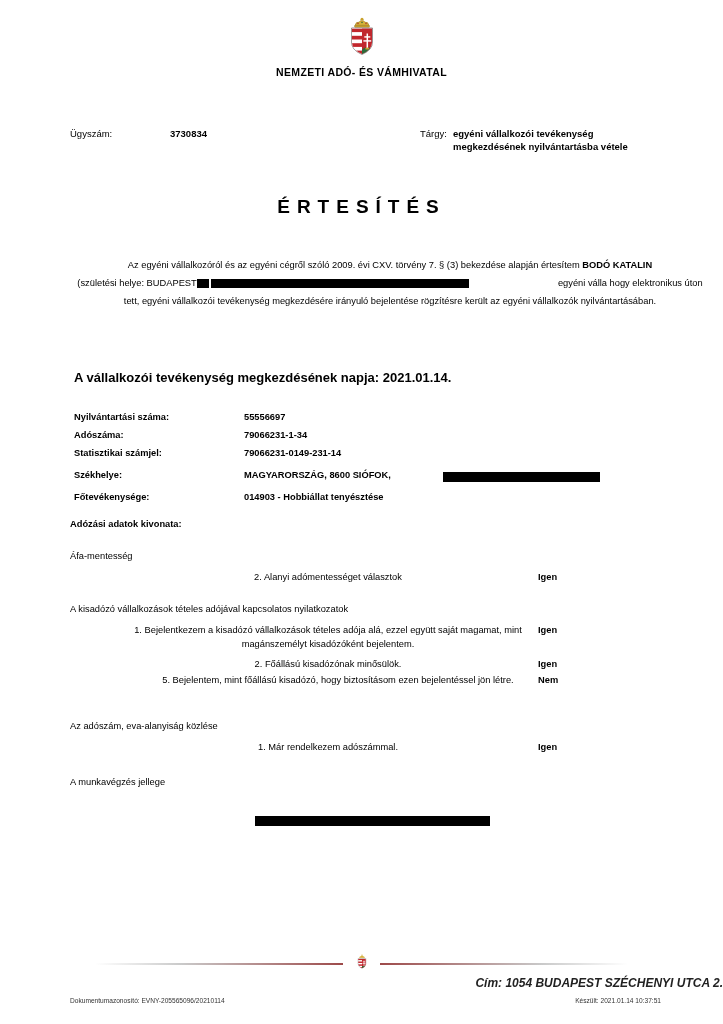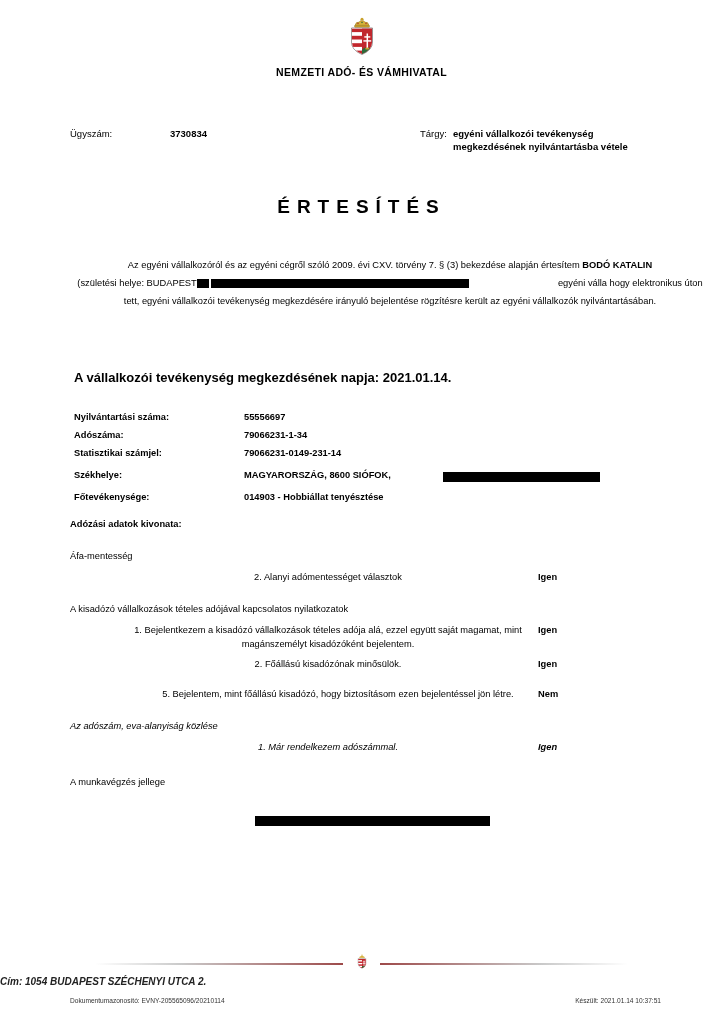--- a/index.html
+++ b/index.html
@@ -378,7 +378,7 @@
     </div>
 
 
-    <div class="item" style="margin-top:16px;">
+    <div class="item" style="margin-top:2px;">
       <span class="item-text" style="width:460px;">5. Bejelentem, mint főállású kisadózó, hogy biztosításom ezen bejelentéssel jön létre.</span>
       <span class="item-answer">Nem</span>
     </div>

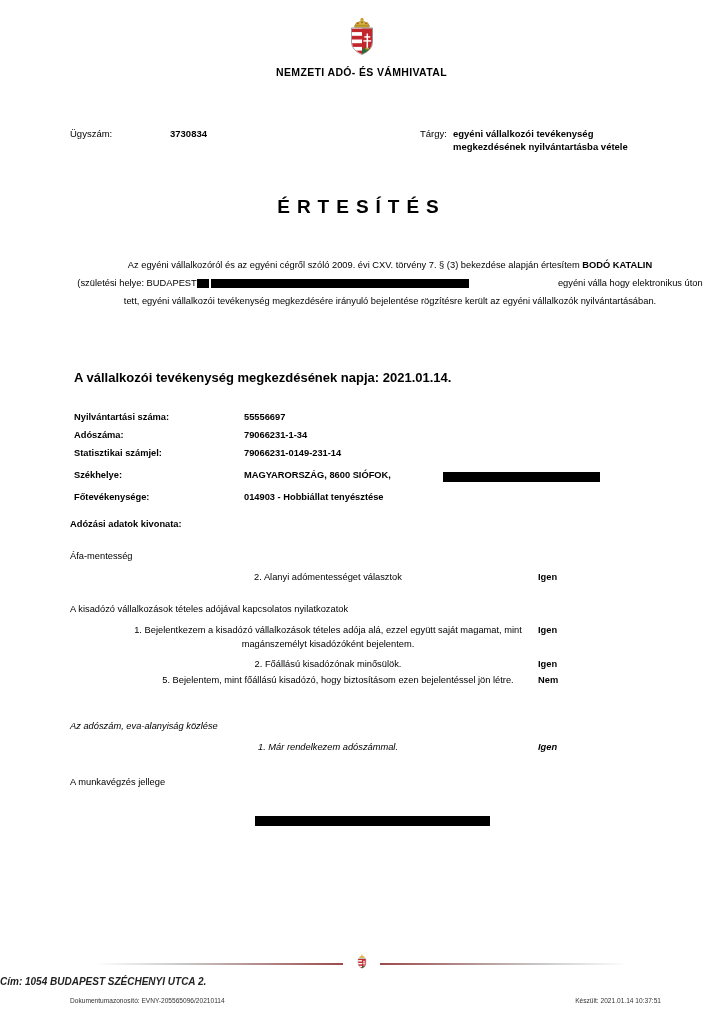--- a/index.html
+++ b/index.html
@@ -384,7 +384,7 @@
     </div>
   </div>
 
-  <div class="group" style="top:719px;font-style:italic;">
+  <div class="group" style="top:719px;">
     <div class="group-title">Az adószám, eva-alanyiság közlése</div>
     <div class="item" style="margin-top:7px;">
       <span class="item-text">1. Már rendelkezem adószámmal.</span>

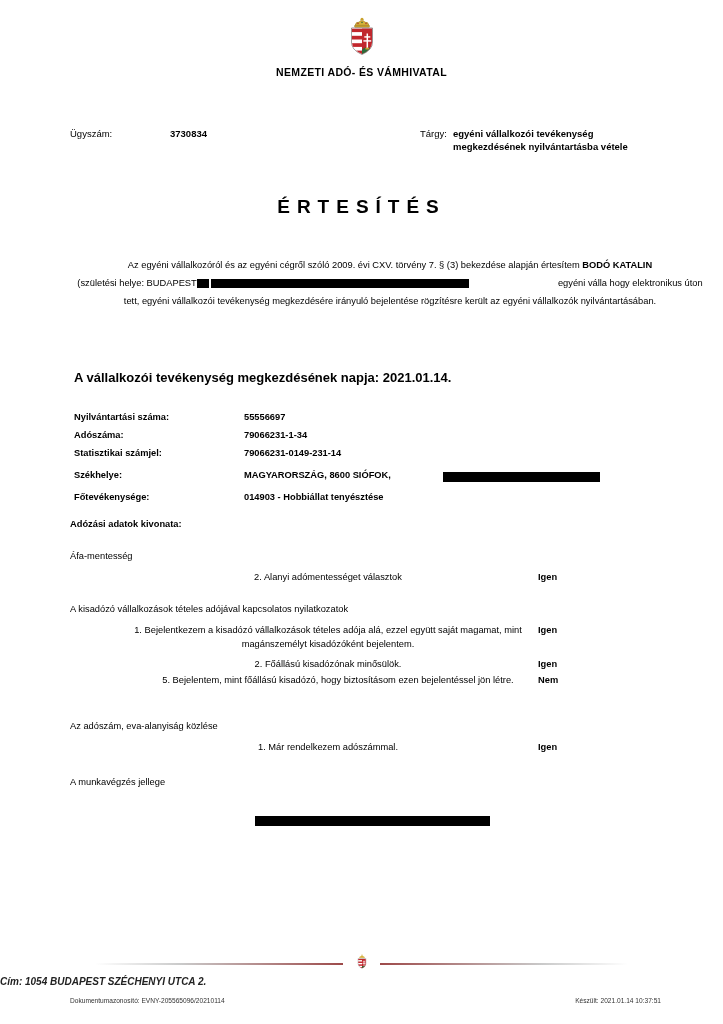--- a/index.html
+++ b/index.html
@@ -238,8 +238,8 @@
     top: 976px;
     left: 0;
     width: 723px;
-    text-align: left;
-    font-size: 10px;
+    text-align: right;
+    font-size: 12px;
     font-style: italic;
     font-weight: bold;
     color: #222;

